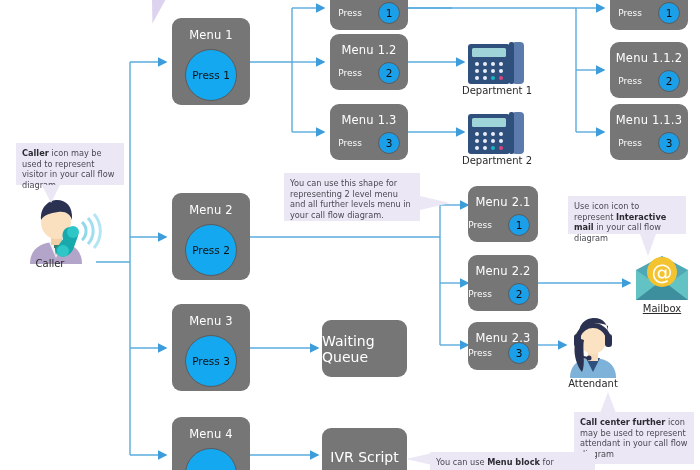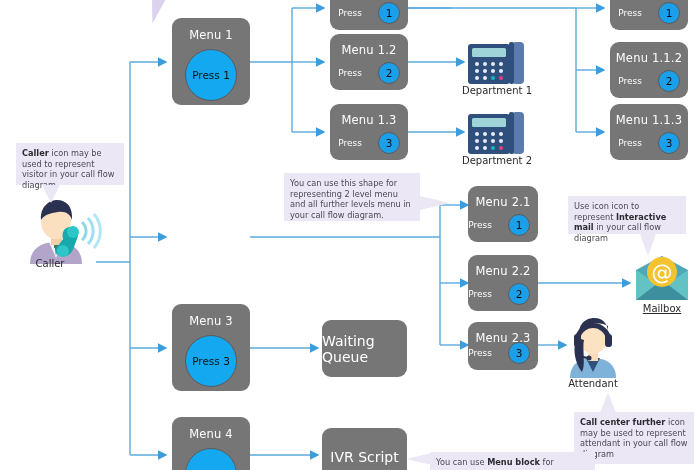--- a/index.html
+++ b/index.html
@@ -145,6 +145,10 @@
     <div class="press-circle">Press 1</div>
   </div>
 
+  <div class="menu-box big" style="left:172px;top:193px;width:78px;height:87px;">
+    <div class="m-title">Menu 2</div>
+    <div class="press-circle">Press 2</div>
+  </div>
 
   <div class="menu-box big" style="left:172px;top:304px;width:78px;height:87px;">
     <div class="m-title">Menu 3</div>

